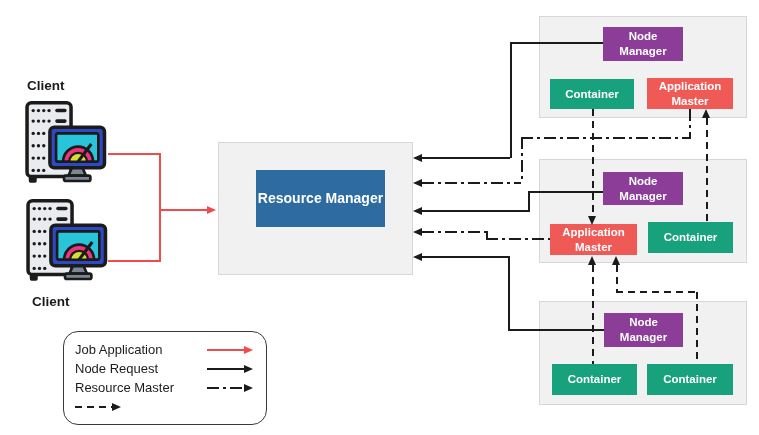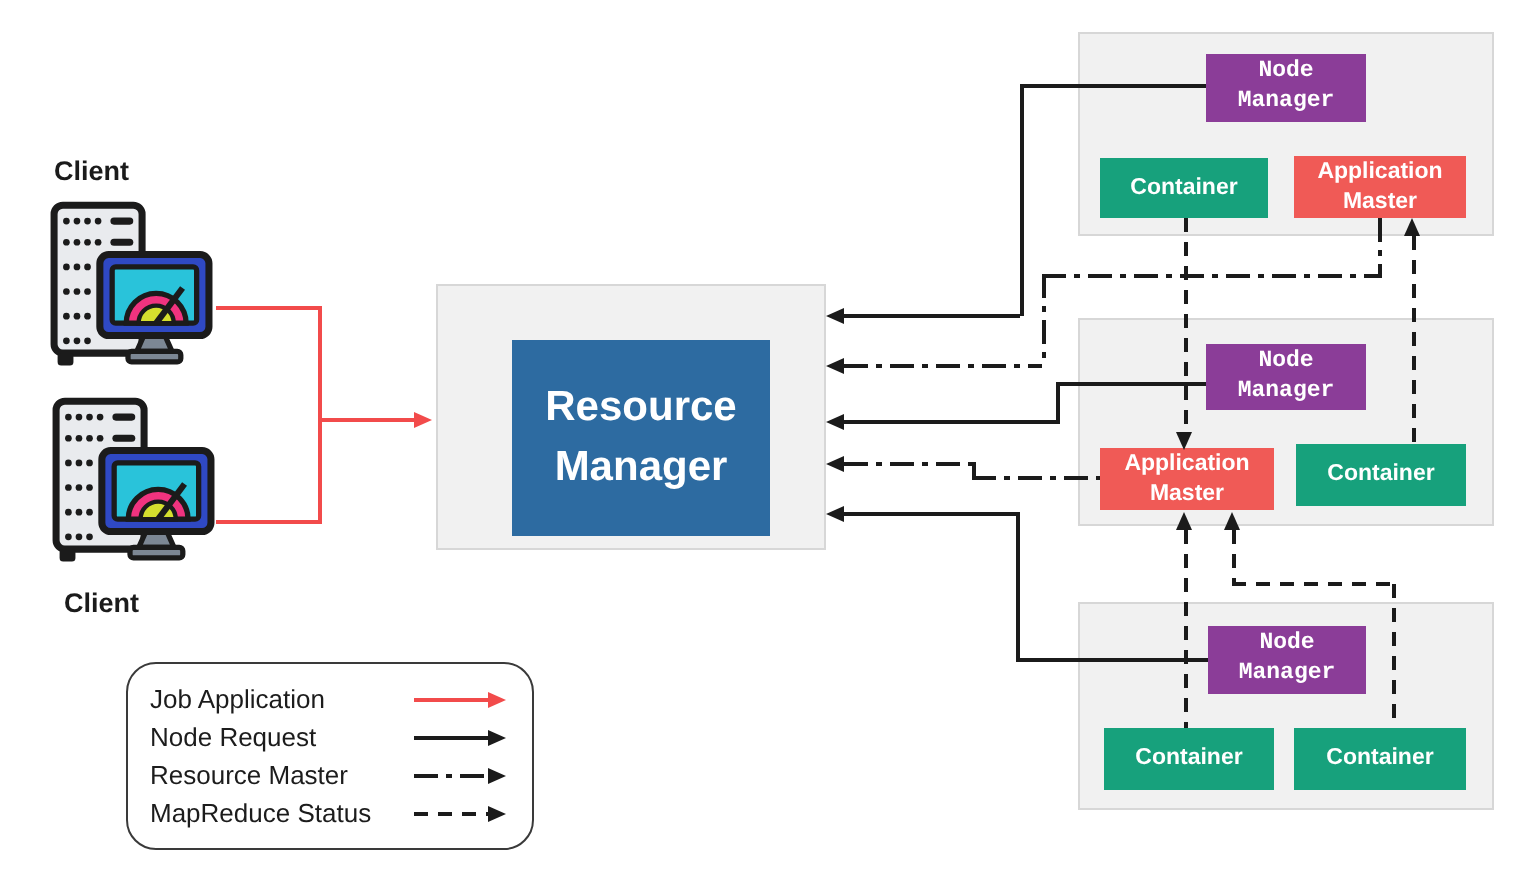--- a/index.html
+++ b/index.html
@@ -19,7 +19,7 @@
 
   .chip{position:absolute;display:flex;align-items:center;justify-content:center;text-align:center;color:#fff;
         font-weight:bold;font-size:11.5px;line-height:1.3;z-index:6;padding:2px;}
-  .nm{background:var(--node-manager);font-family:Liberation Mono, monospace;}
+  .nm{background:var(--node-manager);}
   .ct{background:var(--container);}
   .am{background:var(--app-master);}
 

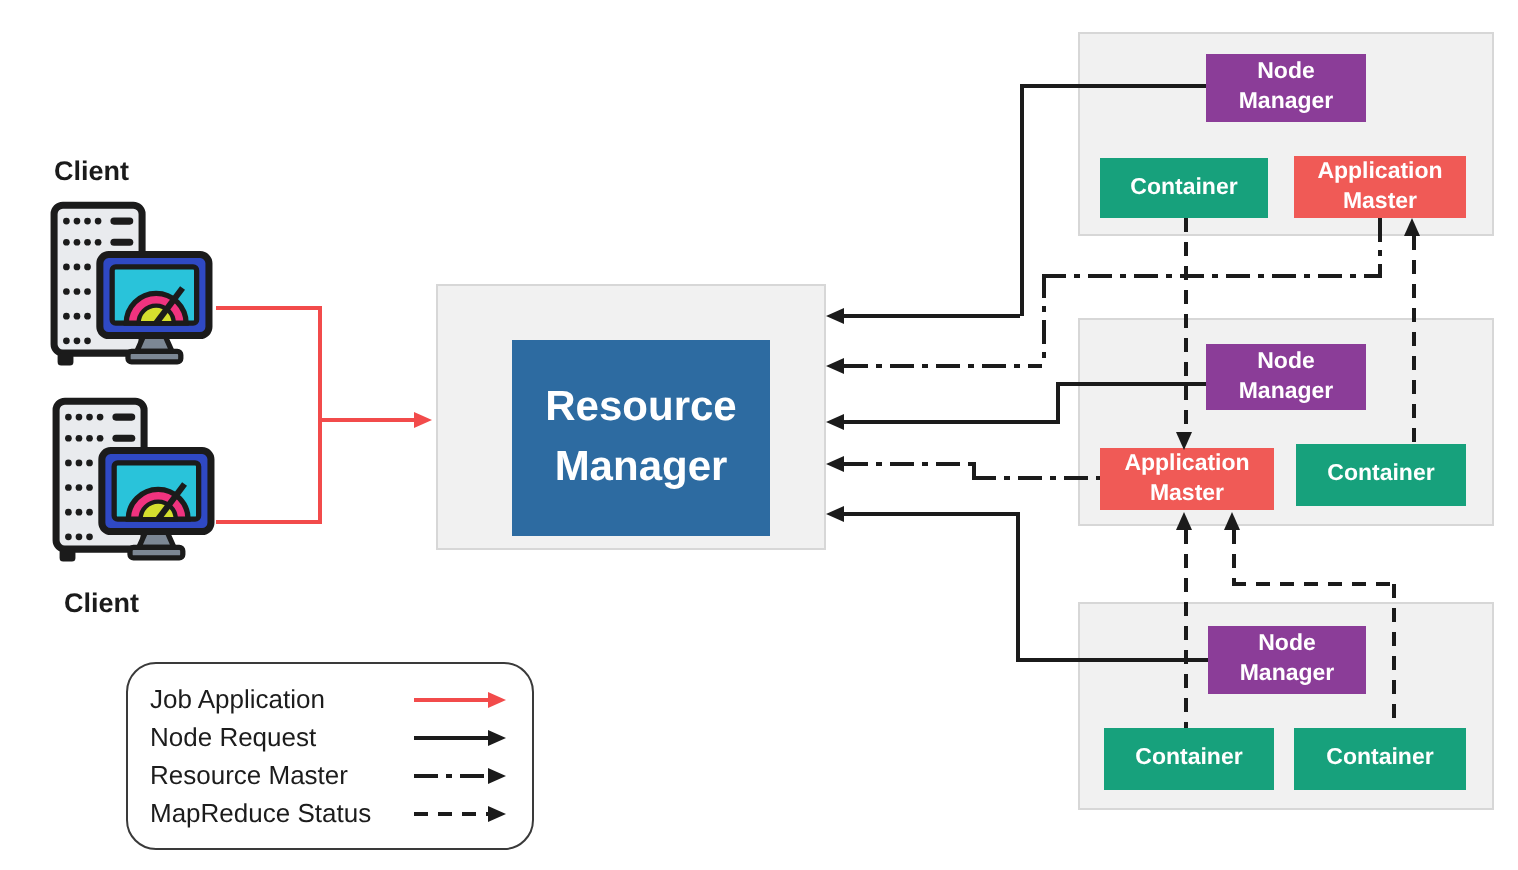--- a/index.html
+++ b/index.html
@@ -14,8 +14,8 @@
 
   .node-box{position:absolute;left:539px;width:208px;background:var(--node-bg);border:1px solid var(--node-border);z-index:1;}
   .rm-outer{position:absolute;left:218px;top:142px;width:195px;height:133px;background:var(--node-bg);border:1px solid var(--node-border);z-index:1;}
-  .rm-box{position:absolute;left:256px;top:170px;width:129px;height:98px;background:var(--resource-manager);color:#fff;
-          font-weight:bold;font-size:21px;line-height:1.45;display:flex;align-items:center;justify-content:center;text-align:center;z-index:6;}
+  .rm-box{position:absolute;left:256px;top:170px;width:129px;height:57px;background:var(--resource-manager);color:#fff;
+          font-weight:bold;font-size:14px;line-height:1.45;display:flex;align-items:center;justify-content:center;text-align:center;z-index:6;}
 
   .chip{position:absolute;display:flex;align-items:center;justify-content:center;text-align:center;color:#fff;
         font-weight:bold;font-size:11.5px;line-height:1.3;z-index:6;padding:2px;}

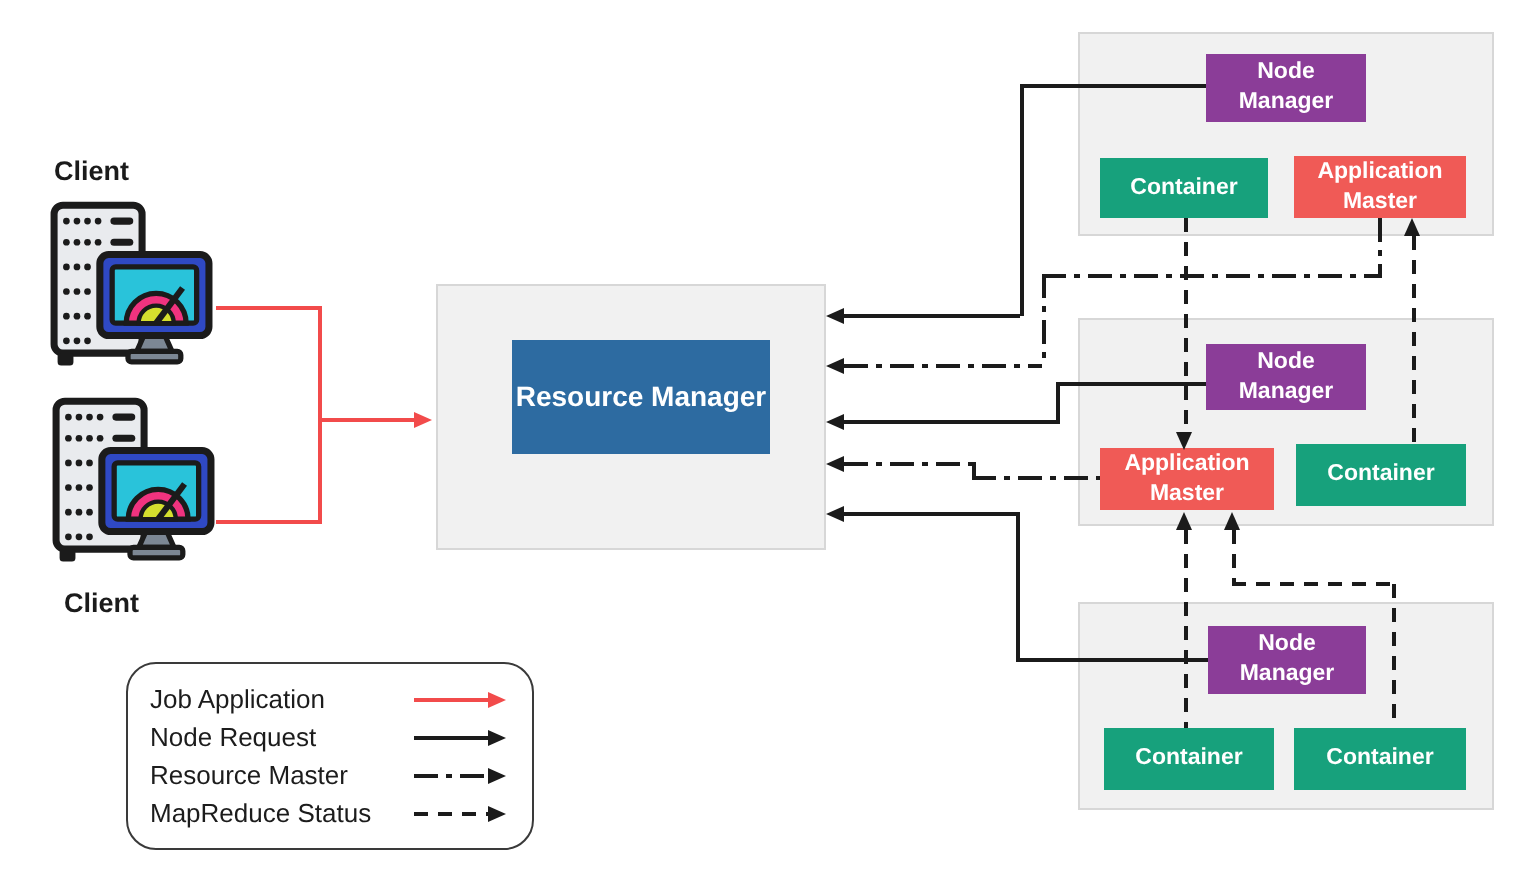--- a/index.html
+++ b/index.html
@@ -223,7 +223,6 @@
       </span>
     </div>
     <div class="legend-row">
-      <span class="legend-label">MapReduce Status</span>
       <span class="legend-sample">
         <span class="seg h-dash" style="position:absolute;"></span>
           <span class="ar ar-right"></span>

